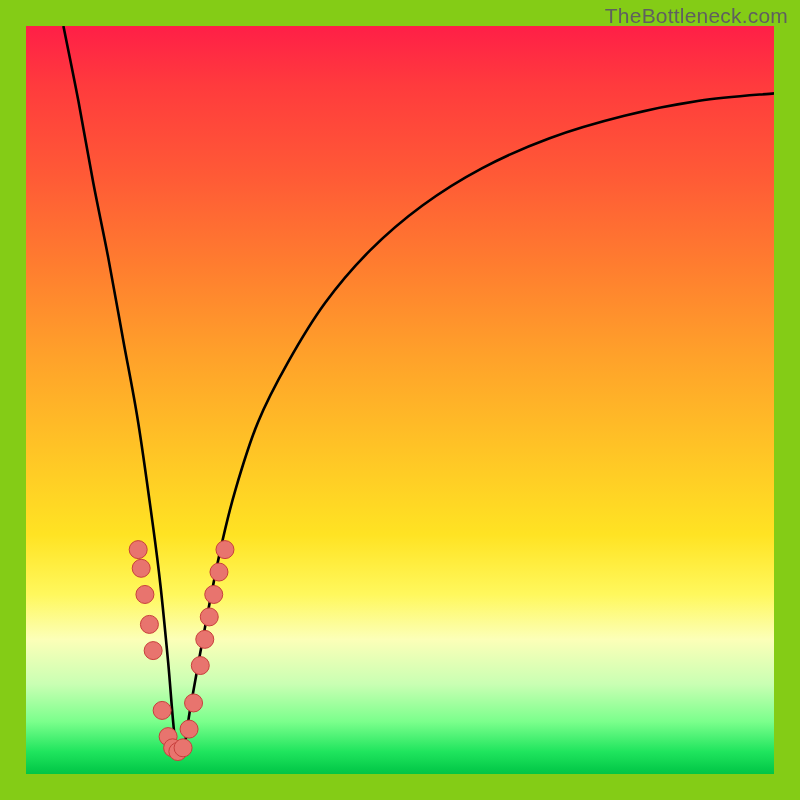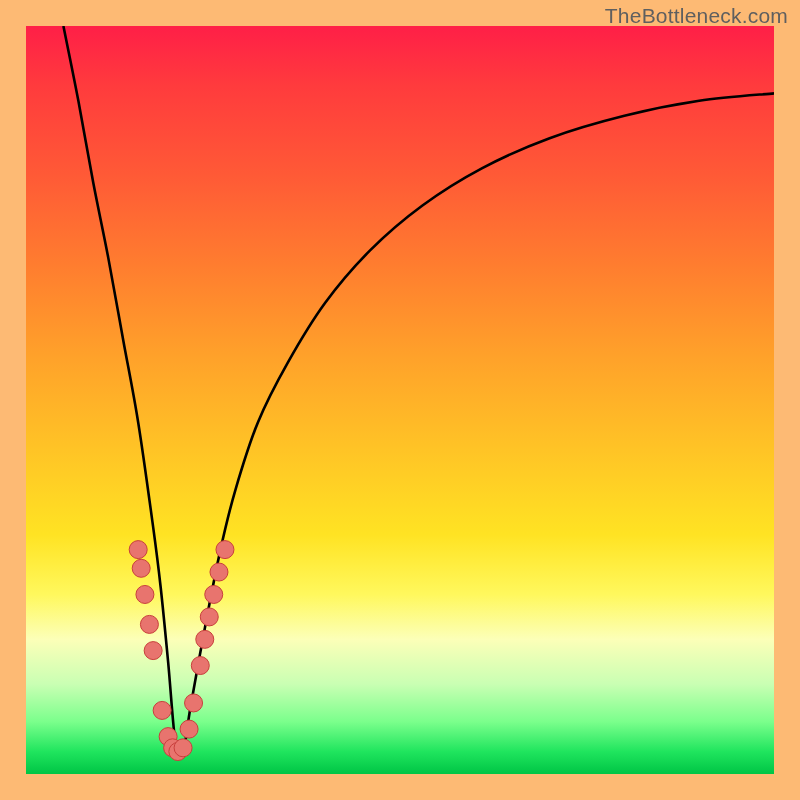--- a/index.html
+++ b/index.html
@@ -15,7 +15,7 @@
     position: relative;
     width: 800px;
     height: 800px;
-    background: #fdba74;
+    background: #84cc16;
   }
   .plot-area {
     position: absolute;

